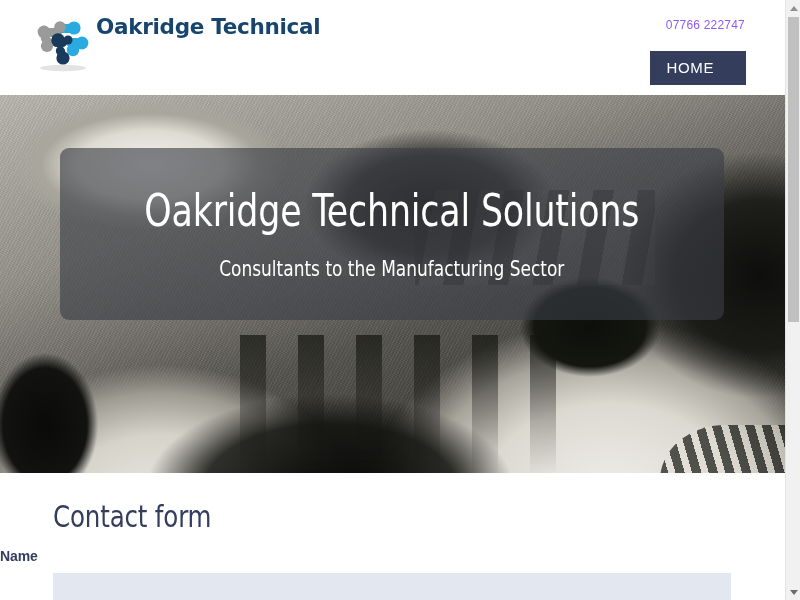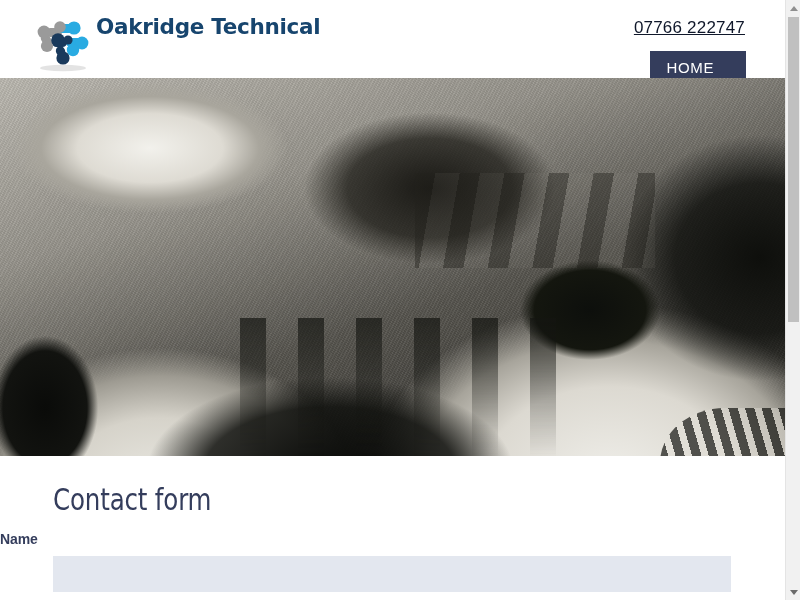--- a/index.html
+++ b/index.html
@@ -26,7 +26,7 @@
   #header {
     position: relative;
     width: 785px;
-    height: 78px;
+    height: 95px;
     background: #ffffff;
   }
 

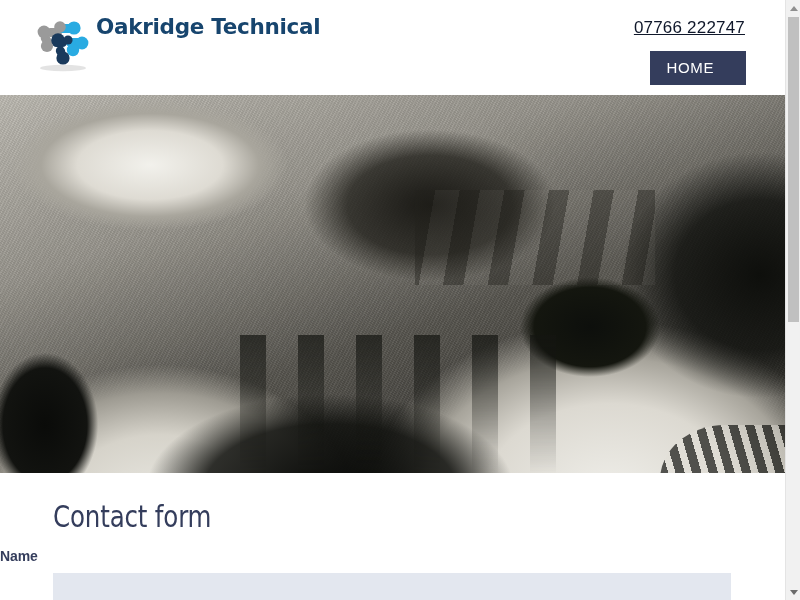--- a/index.html
+++ b/index.html
@@ -74,11 +74,10 @@
     position: absolute;
     right: 40px; top: 18px;
     font-family: "Liberation Sans", sans-serif;
-    font-size: 17px;
-    color: #0f172a;
+    font-size: 12px;
+    color: #8b5cf6;
     letter-spacing: 0.2px;
     white-space: nowrap;
-    text-decoration: underline;
   }
 
   #nav {

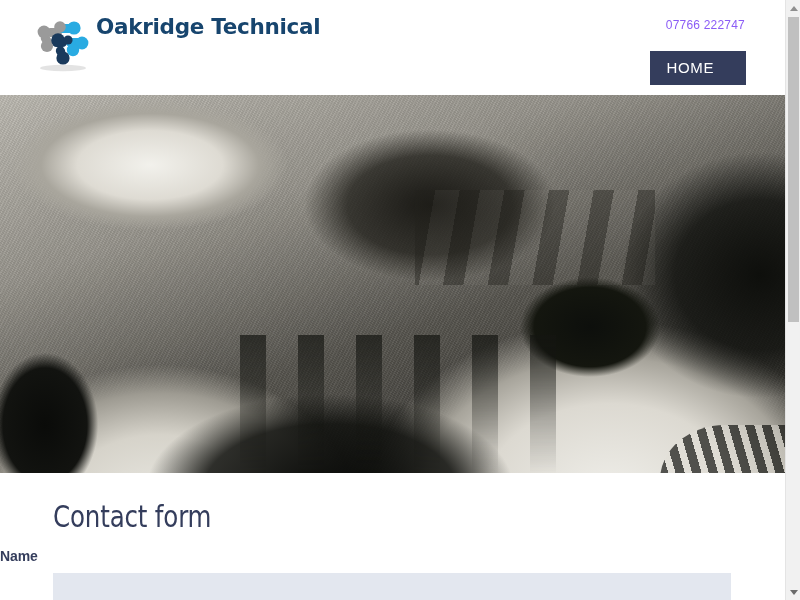--- a/index.html
+++ b/index.html
@@ -343,6 +343,10 @@
     <div class="teeth" id="teeth-a"></div>
     <div class="teeth" id="teeth-b"></div>
 
+    <div id="hero-panel">
+      <div id="hero-title">Oakridge Technical Solutions</div>
+      <div id="hero-subtitle">Consultants to the Manufacturing Sector</div>
+    </div>
   </div>
 
   <div id="content">

